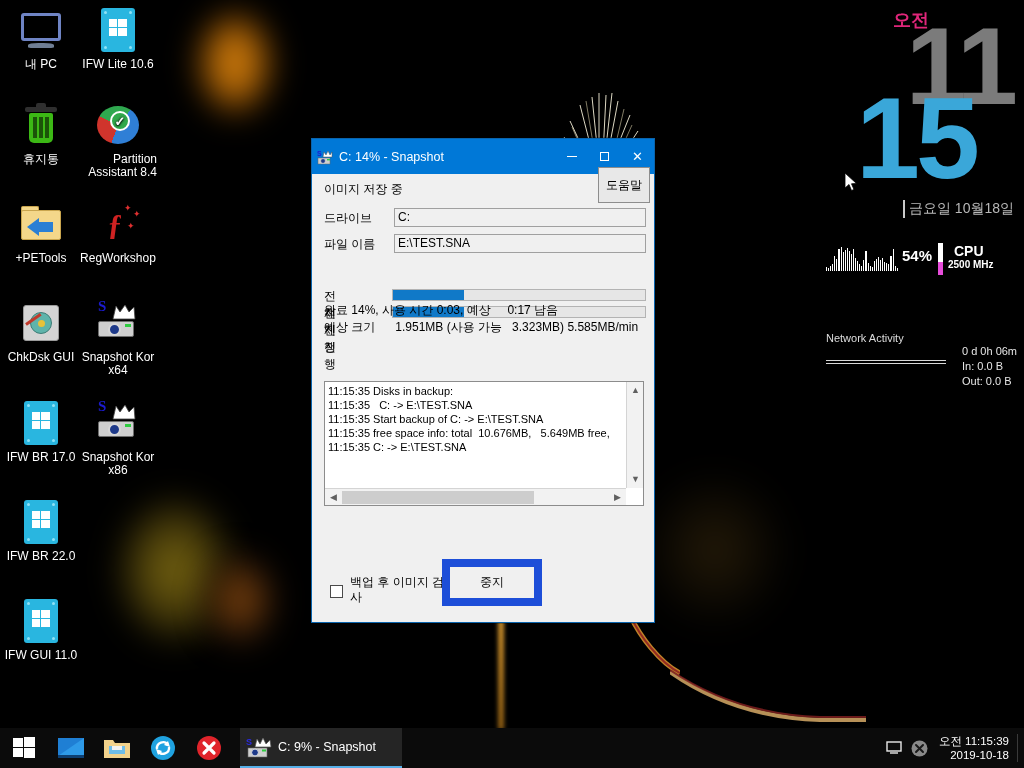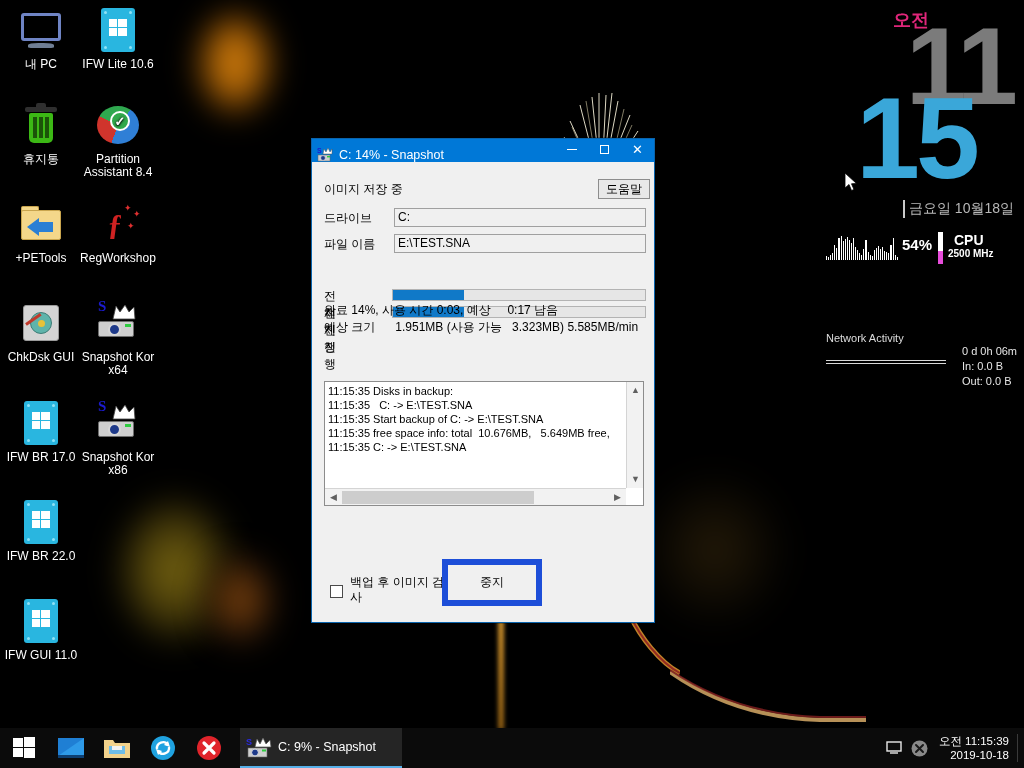--- a/index.html
+++ b/index.html
@@ -386,7 +386,7 @@
       <span class="ic-pie"></span>
         <span class="ic-check">✓</span>
     </div>
-    <span class="label" style="white-space:pre-line;">Partition
+    <span class="label" style="white-space:pre-line;text-align:right;">Partition
 Assistant 8.4</span>
   </div>
 

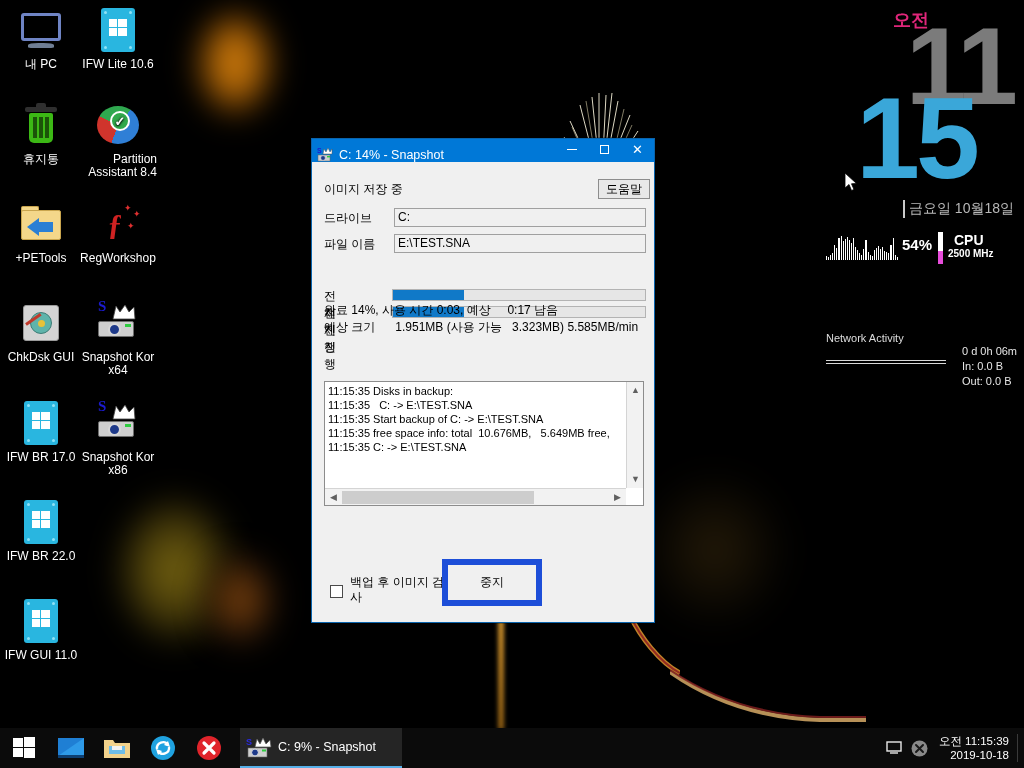--- a/index.html
+++ b/index.html
@@ -213,8 +213,8 @@
     font-size:12px; color:#000;
   }
   #titlebar {
-    height:23px; background:#0078d7; color:#fff;
-    display:flex; align-items:flex-end;
+    height:35px; background:#0078d7; color:#fff;
+    display:flex; align-items:center;
   }
   #titlebar .tb-icon { width:16px; height:16px; margin:0 6px 0 5px; position:relative; }
   #titlebar .tb-text { font-size:12.5px; flex:1; }

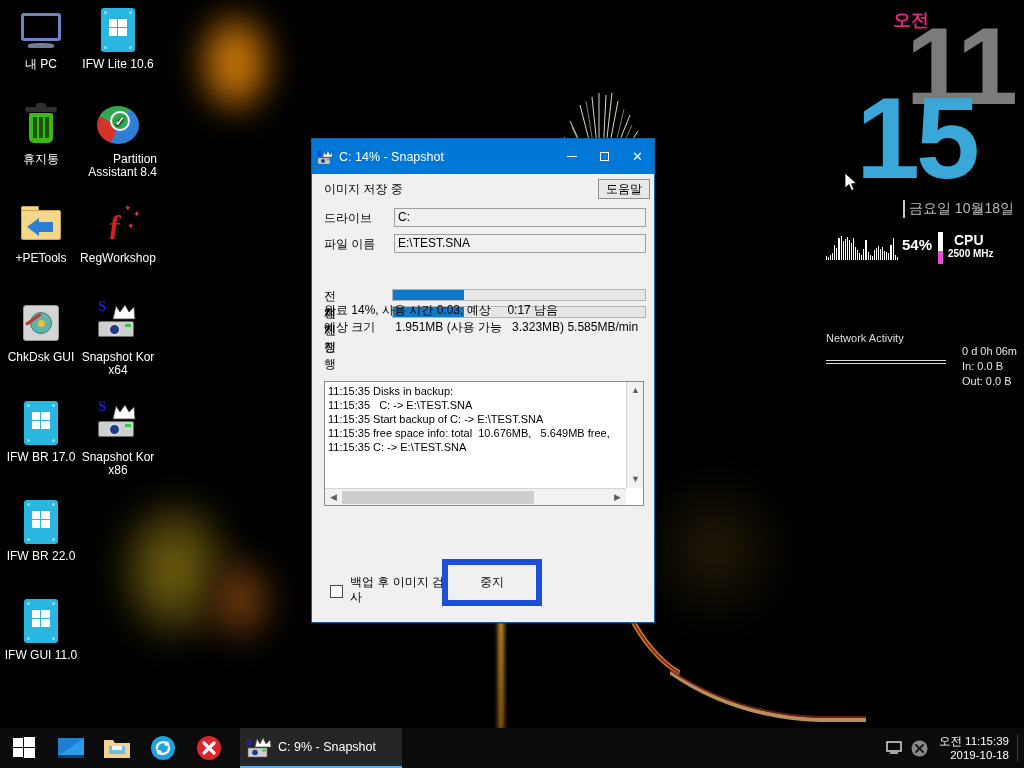--- a/index.html
+++ b/index.html
@@ -227,8 +227,8 @@
 
   #help-btn {
     position:absolute; right:4px; top:28px;
-    padding:2px 7px; background:#e8e8e8; border:1px solid #8d8d8d;
-    font-size:12px; line-height:14px;margin-top:12px;
+    padding:10px 7px; background:#e8e8e8; border:1px solid #8d8d8d;
+    font-size:12px; line-height:14px;
   }
 
   #status-line { position:absolute; left:12px; top:42px; font-size:12px; }

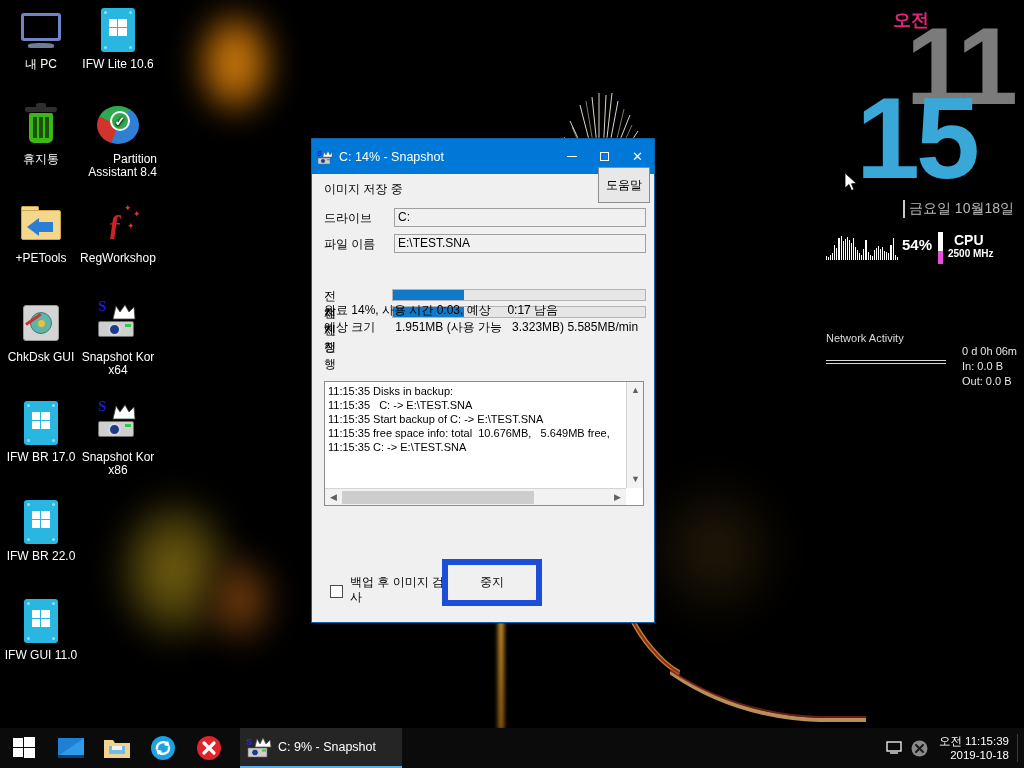--- a/index.html
+++ b/index.html
@@ -184,7 +184,7 @@
 
   
   #sysmon { position:absolute; right:0; top:232px; width:210px; height:160px; color:#fff; }
-  .sm-row { position:absolute; left:0; width:210px; height:42px; }
+  .sm-row { position:absolute; left:0; width:210px; height:42px;margin-top:11px; }
   .sm-graph { position:absolute; left:12px; top:4px; width:72px; height:24px; }
   .sm-bars { position:absolute; left:0; bottom:0; width:72px; height:24px; display:flex; align-items:flex-end; gap:1px; }
   .sm-bars span { flex:1; background:#fff; }

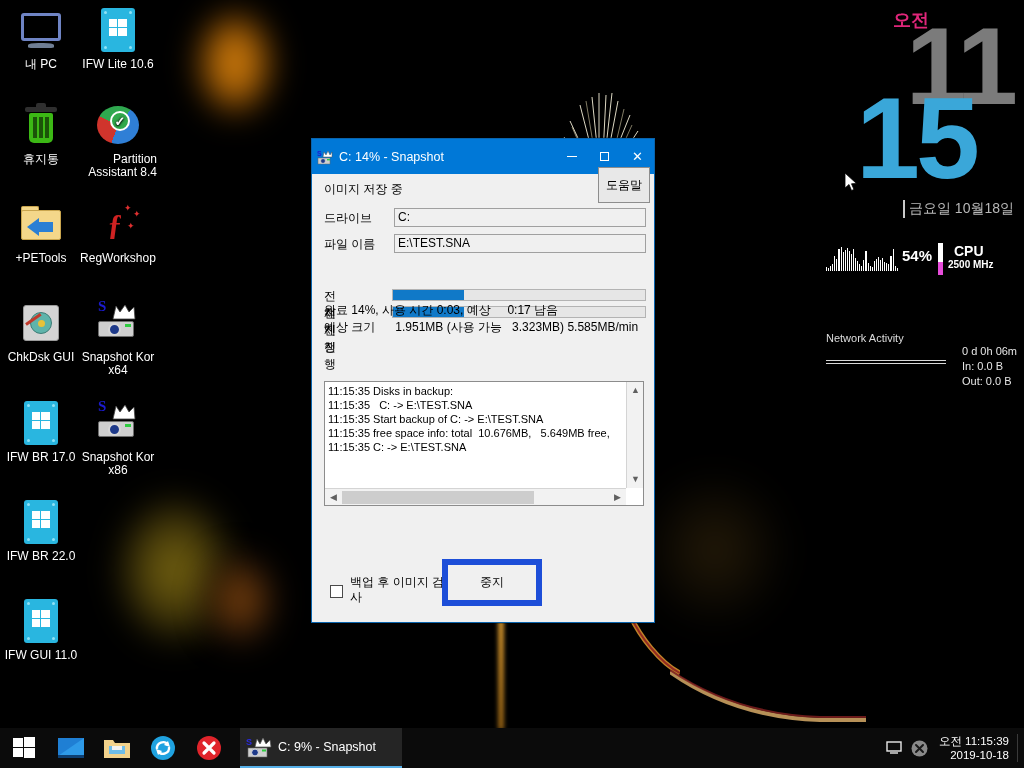--- a/index.html
+++ b/index.html
@@ -287,7 +287,7 @@
 
   #stop-btn {
     position:absolute; left:130px; top:420px; width:100px; height:47px;
-    background:#f0f0f0; border:6px solid #1d4ed8;
+    background:#f0f0f0; border:8px solid #1d4ed8;
     font-size:12px; display:flex; align-items:center; justify-content:center;
   }
 

